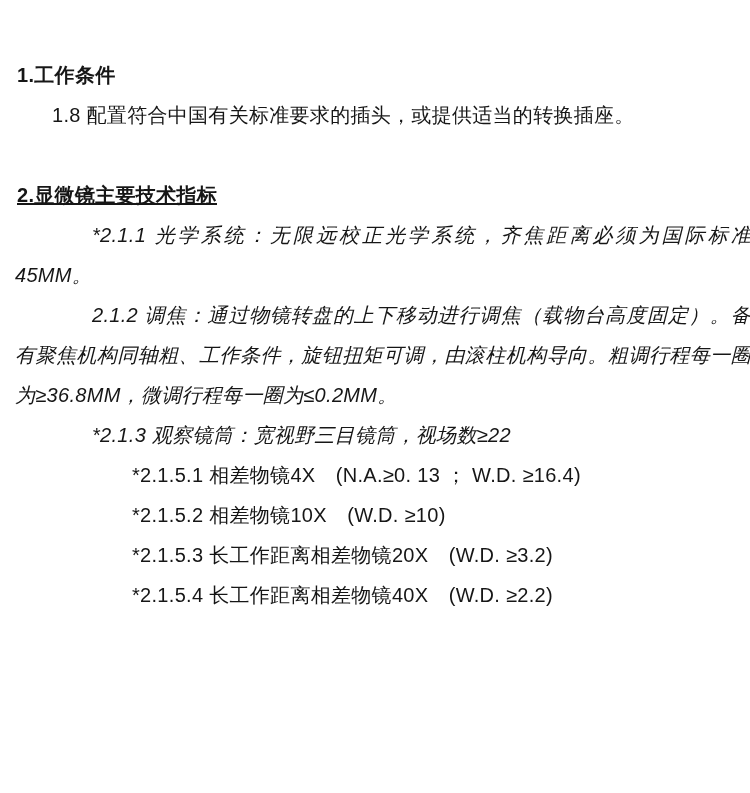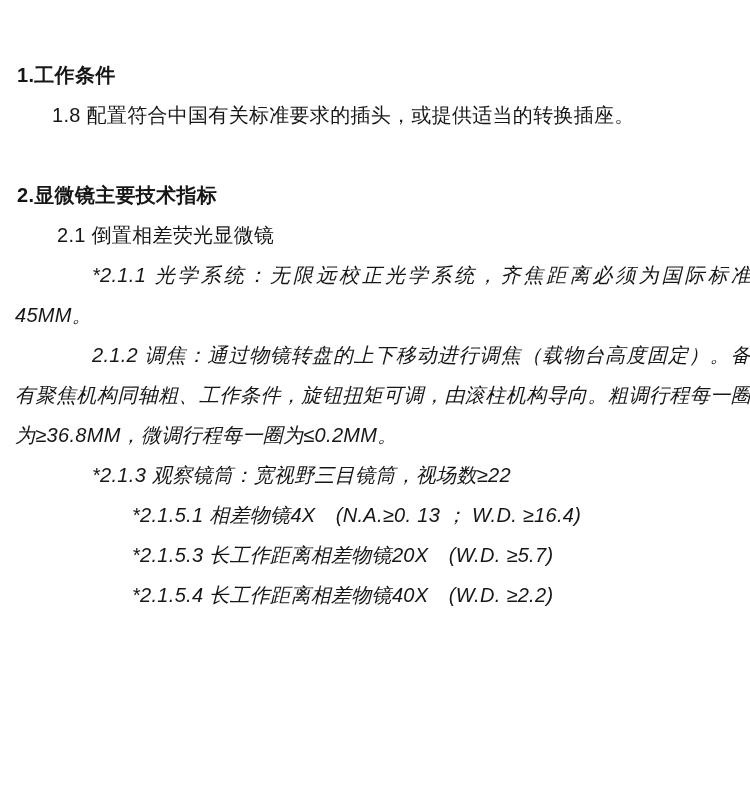--- a/index.html
+++ b/index.html
@@ -40,7 +40,7 @@
   .indent-l2 { text-indent: 42px; }
   .indent-l3 { text-indent: 77px; font-style: italic; }
   .indent-l4 { text-indent: 117px; font-style: italic; }
-  .gap-before { margin-top: 40px !important; }
+  .gap-before { margin-top: 40px !important; text-decoration: underline; }
 </style>
 </head>
 <body>

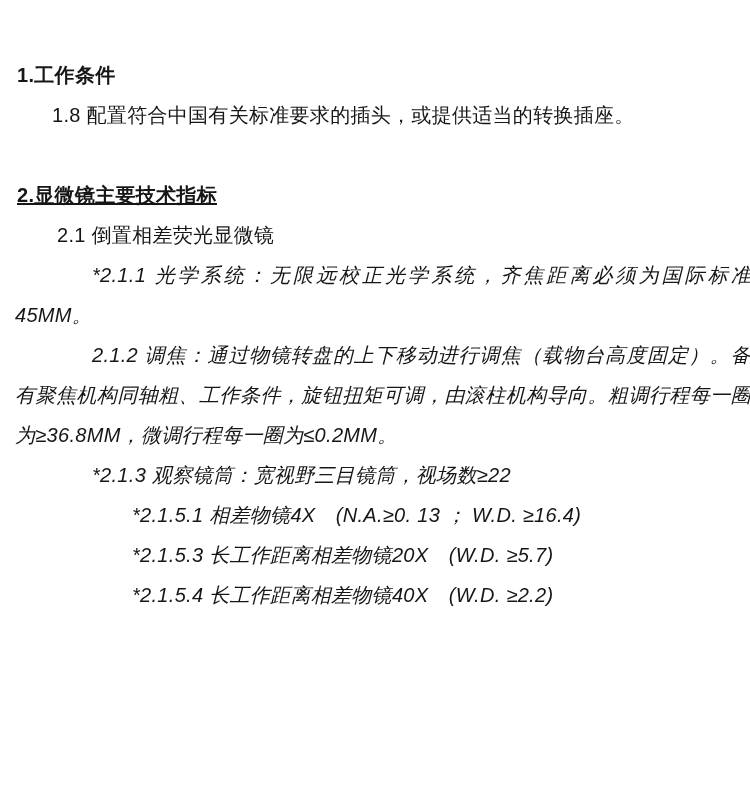--- a/index.html
+++ b/index.html
@@ -49,7 +49,6 @@
     <p class="heading indent-h">1.工作条件</p>
     <p class="para indent-l1">1.8 配置符合中国有关标准要求的插头，或提供适当的转换插座。</p>
     <p class="heading indent-h gap-before">2.显微镜主要技术指标</p>
-    <p class="para indent-l2">2.1 倒置相差荧光显微镜</p>
     <p class="para indent-l3">*2.1.1 光学系统：无限远校正光学系统，齐焦距离必须为国际标准45MM。</p>
     <p class="para indent-l3">2.1.2 调焦：通过物镜转盘的上下移动进行调焦（载物台高度固定）。备有聚焦机构同轴粗、工作条件，旋钮扭矩可调，由滚柱机构导向。粗调行程每一圈为≥36.8MM，微调行程每一圈为≤0.2MM。</p>
     <p class="para indent-l3">*2.1.3 观察镜筒：宽视野三目镜筒，视场数≥22</p>

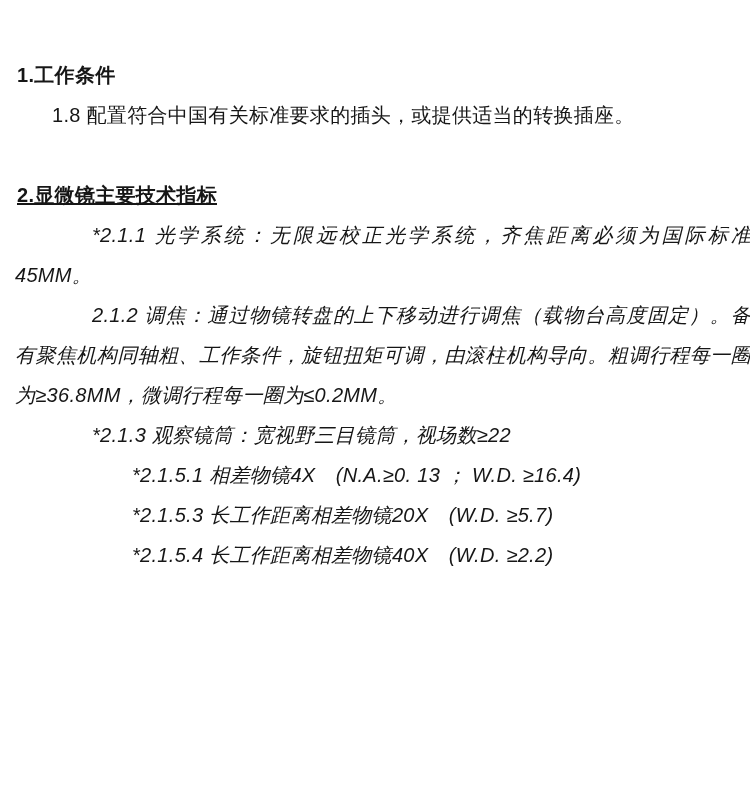--- a/index.html
+++ b/index.html
@@ -39,7 +39,7 @@
   .indent-l1 { text-indent: 37px; }
   .indent-l2 { text-indent: 42px; }
   .indent-l3 { text-indent: 77px; font-style: italic; }
-  .indent-l4 { text-indent: 117px; font-style: italic; }
+  .indent-l4 { text-indent: 117px; }
   .gap-before { margin-top: 40px !important; text-decoration: underline; }
 </style>
 </head>

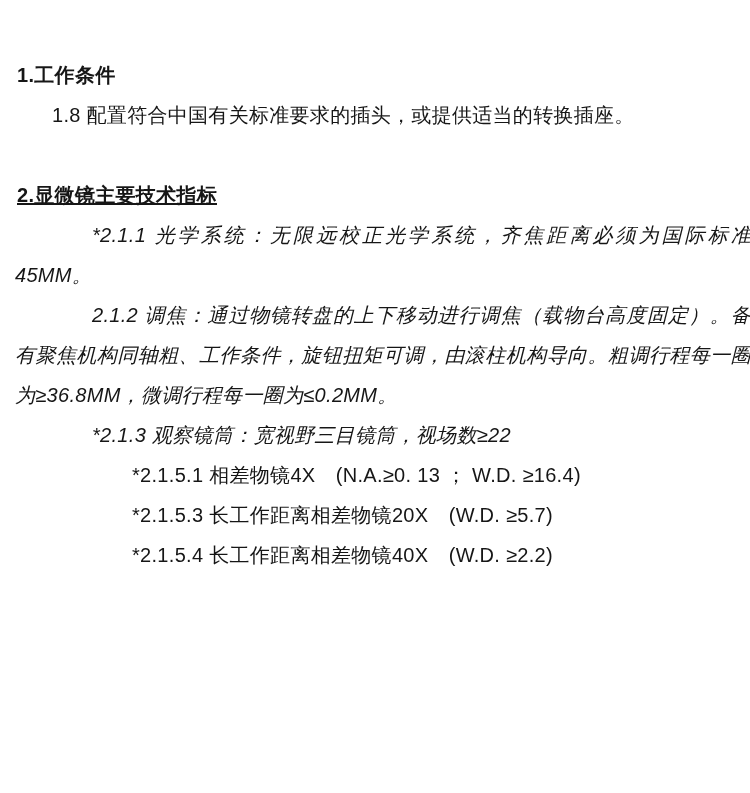--- a/index.html
+++ b/index.html
@@ -53,6 +53,7 @@
     <p class="para indent-l3">2.1.2 调焦：通过物镜转盘的上下移动进行调焦（载物台高度固定）。备有聚焦机构同轴粗、工作条件，旋钮扭矩可调，由滚柱机构导向。粗调行程每一圈为≥36.8MM，微调行程每一圈为≤0.2MM。</p>
     <p class="para indent-l3">*2.1.3 观察镜筒：宽视野三目镜筒，视场数≥22</p>
     <p class="para indent-l4">*2.1.5.1 相差物镜4X　(N.A.≥0. 13 ； W.D. ≥16.4)</p>
+    <p class="para indent-l4">*2.1.5.2 相差物镜10X　(W.D. ≥10)</p>
     <p class="para indent-l4">*2.1.5.3 长工作距离相差物镜20X　(W.D. ≥5.7)</p>
     <p class="para indent-l4">*2.1.5.4 长工作距离相差物镜40X　(W.D. ≥2.2)</p>
   </div>

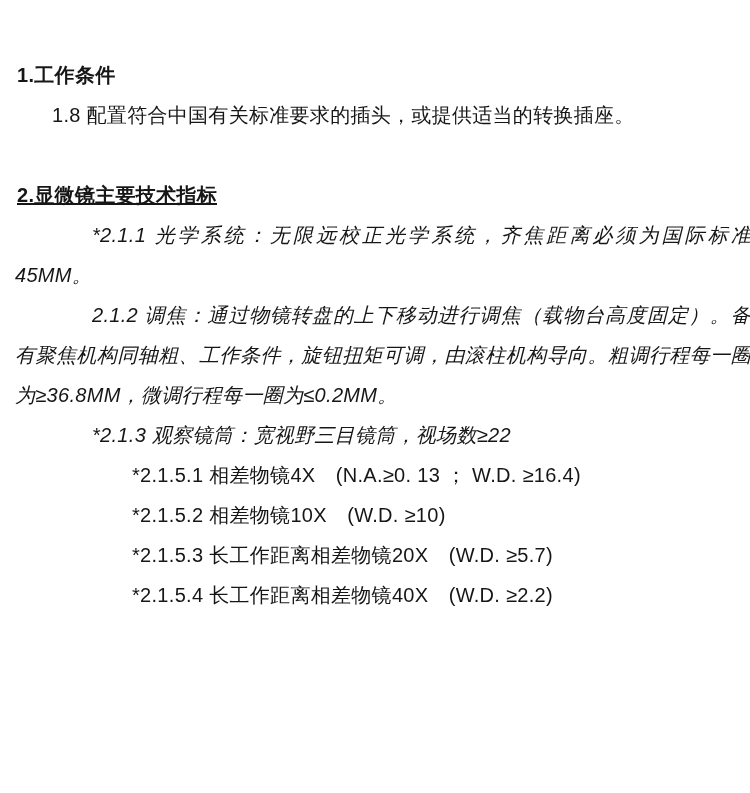--- a/index.html
+++ b/index.html
@@ -54,7 +54,7 @@
     <p class="para indent-l3">*2.1.3 观察镜筒：宽视野三目镜筒，视场数≥22</p>
     <p class="para indent-l4">*2.1.5.1 相差物镜4X　(N.A.≥0. 13 ； W.D. ≥16.4)</p>
     <p class="para indent-l4">*2.1.5.2 相差物镜10X　(W.D. ≥10)</p>
-    <p class="para indent-l4">*2.1.5.3 长工作距离相差物镜20X　(W.D. ≥5.7)</p>
+    <p class="para indent-l4">*2.1.5.3 长工作距离相差物镜20X　(W.D. ≥3.2)</p>
     <p class="para indent-l4">*2.1.5.4 长工作距离相差物镜40X　(W.D. ≥2.2)</p>
   </div>
 

